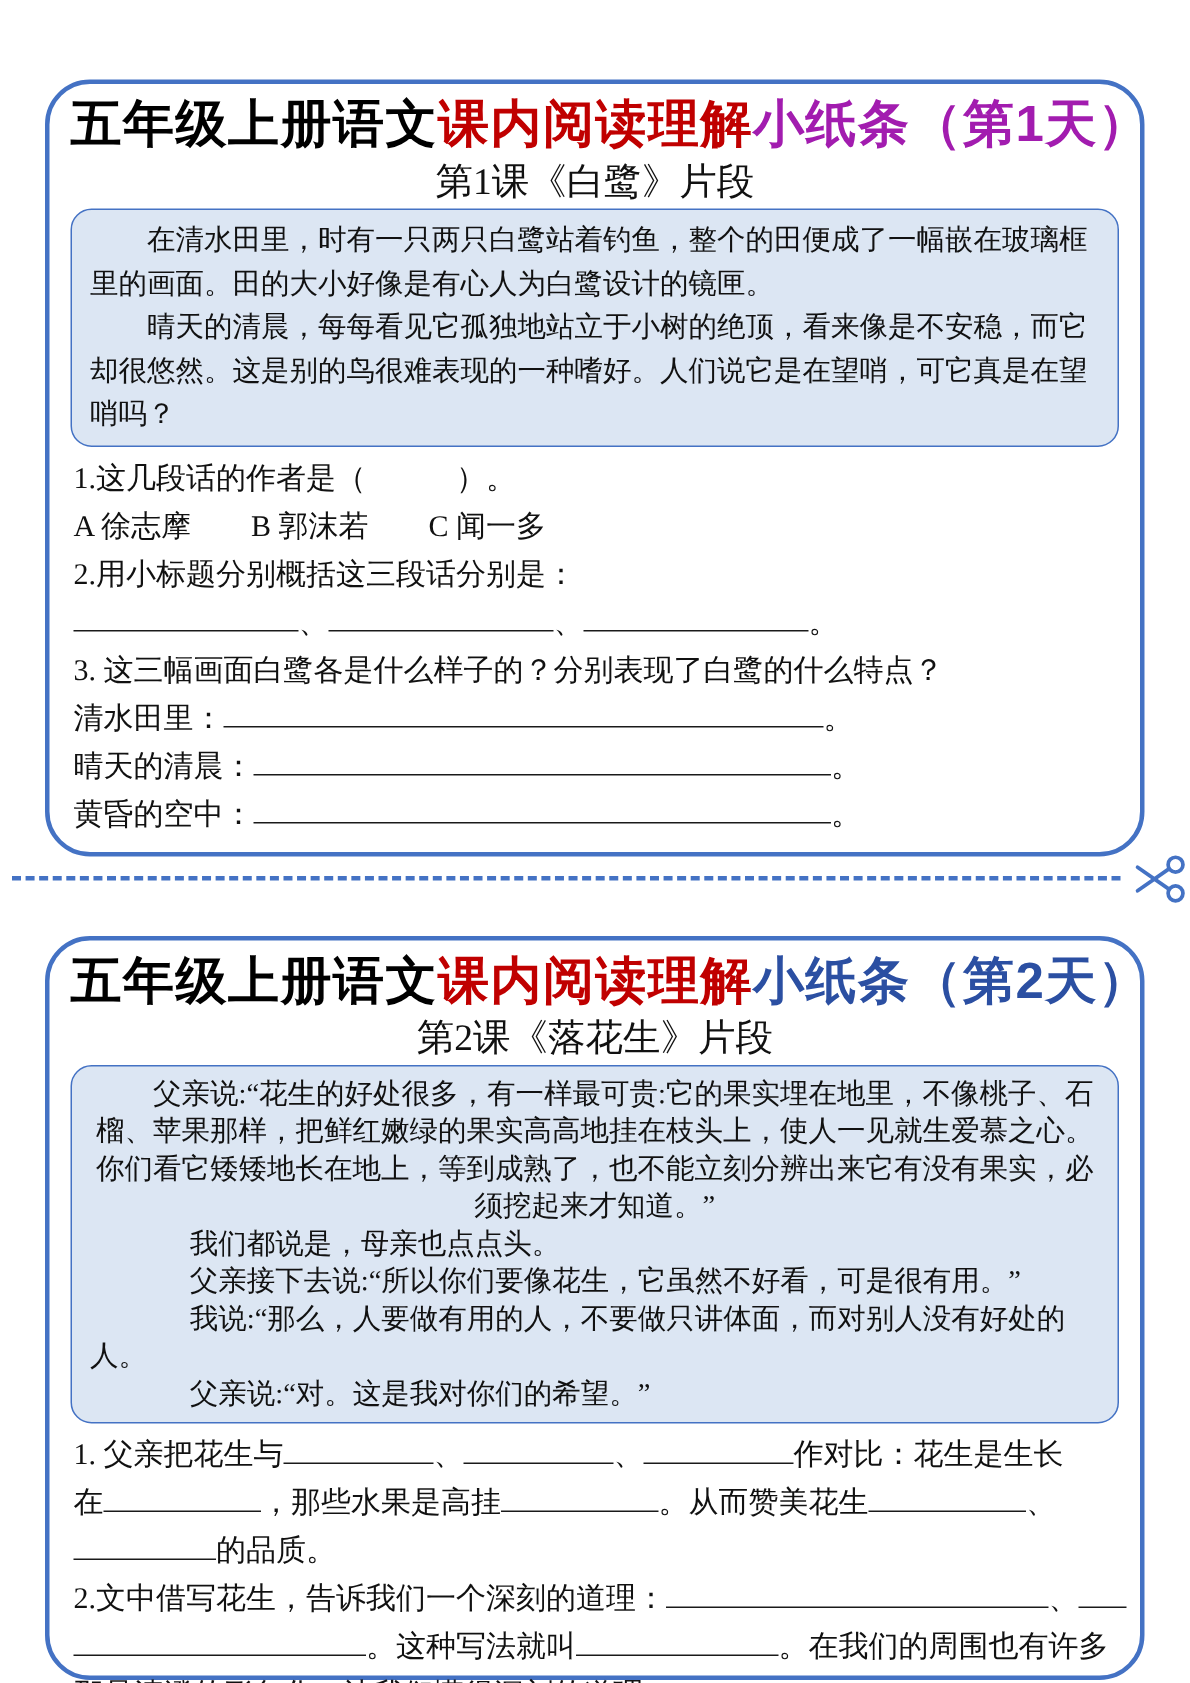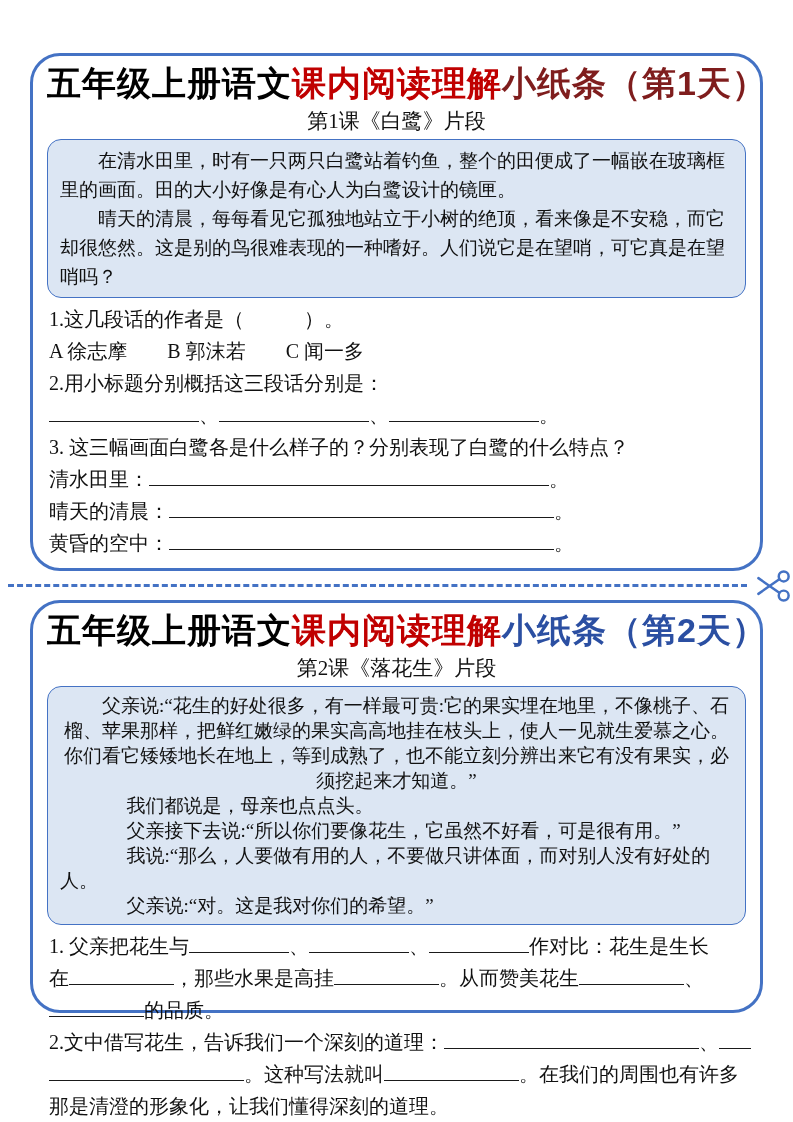--- a/index.html
+++ b/index.html
@@ -87,7 +87,7 @@
 
   <div class="card sec-1">
     <h1 class="title">
-      <span style="color: rgb(0, 0, 0);">五年级上册语文</span><span style="color: rgb(192, 0, 0);">课内阅读理解</span><span style="color: #7f1d1d;">小纸条（第1天）</span>
+      <span style="color: rgb(0, 0, 0);">五年级上册语文</span><span style="color: rgb(192, 0, 0);">课内阅读理解</span><span style="color: #a21caf;">小纸条（第1天）</span>
     </h1>
     <h2 class="subtitle">第1课《白鹭》片段</h2>
     <div class="passage">

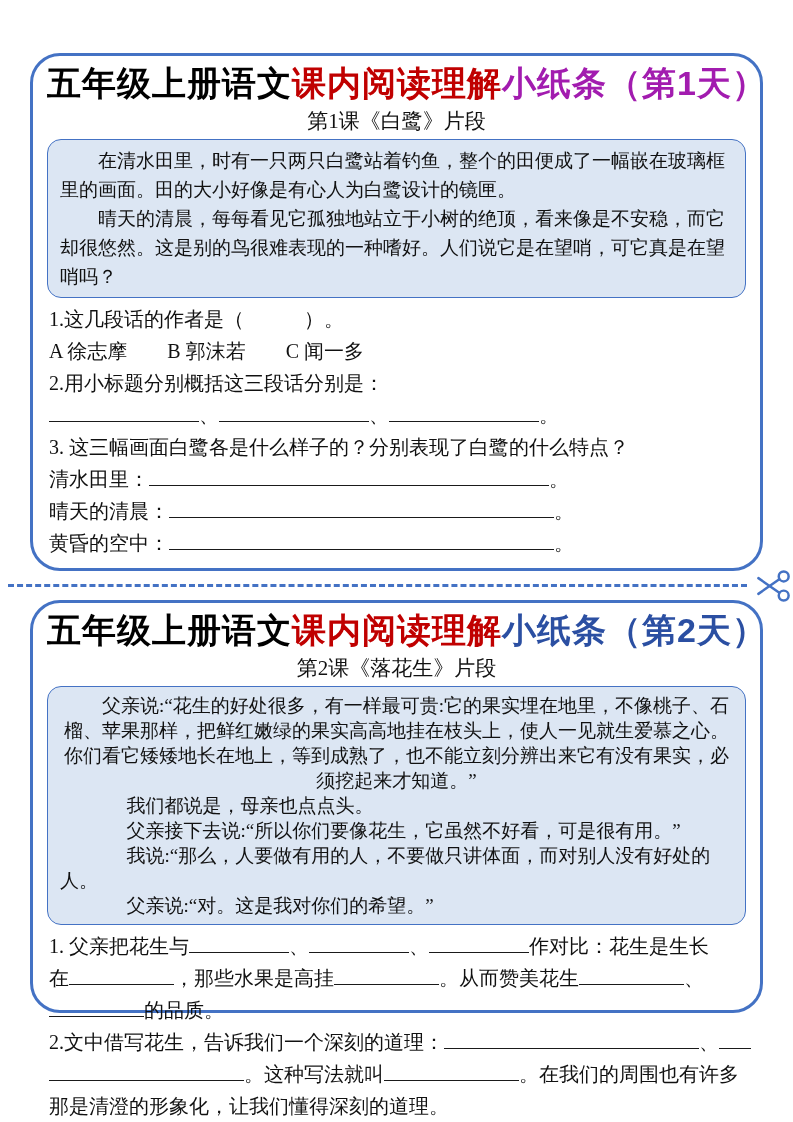--- a/index.html
+++ b/index.html
@@ -34,7 +34,7 @@
   }
   .subtitle {
     text-align: center;
-    font-size: 21px;
+    font-size: 25px;
     line-height: 31px;
     margin: 0 0 2px 0;
     font-weight: normal;

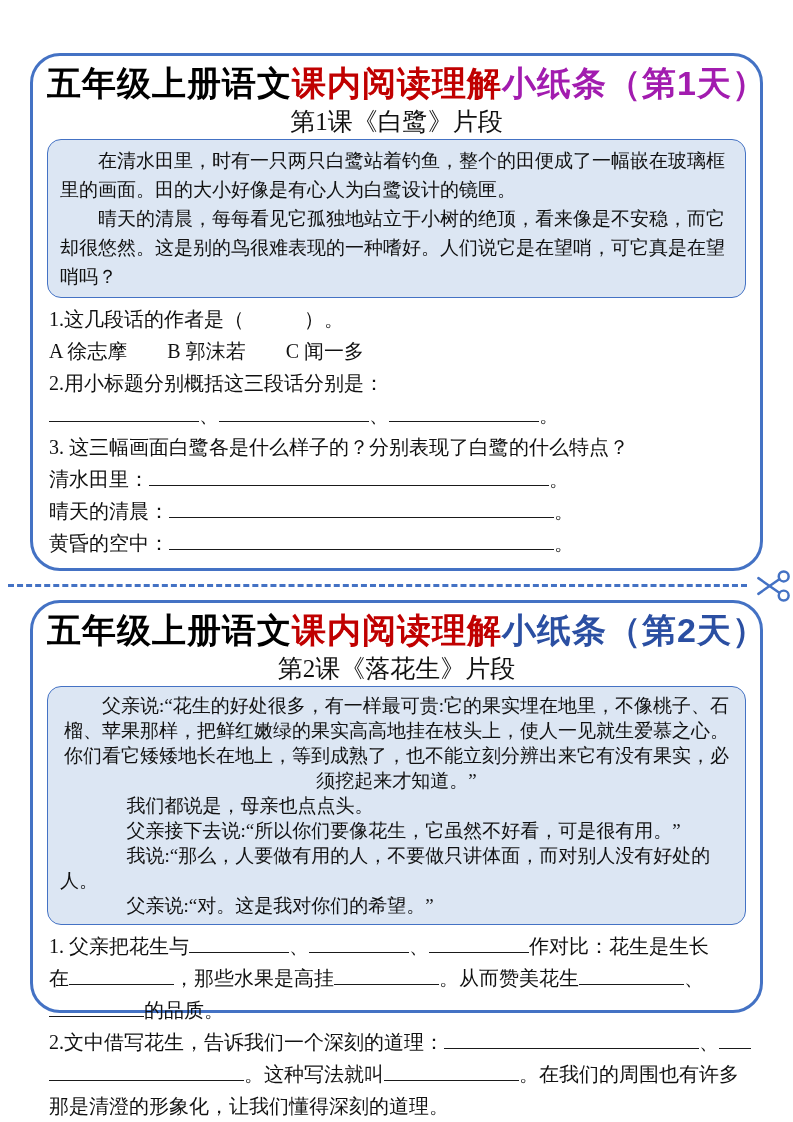--- a/index.html
+++ b/index.html
@@ -20,7 +20,7 @@
     width: 733px;
   }
   .card.sec-1 { height: 518px; }
-  .card.sec-2 { height: 413px; }
+  .card.sec-2 { height: 496px; margin-top: 24px; }
 
   .title {
     text-align: center;

